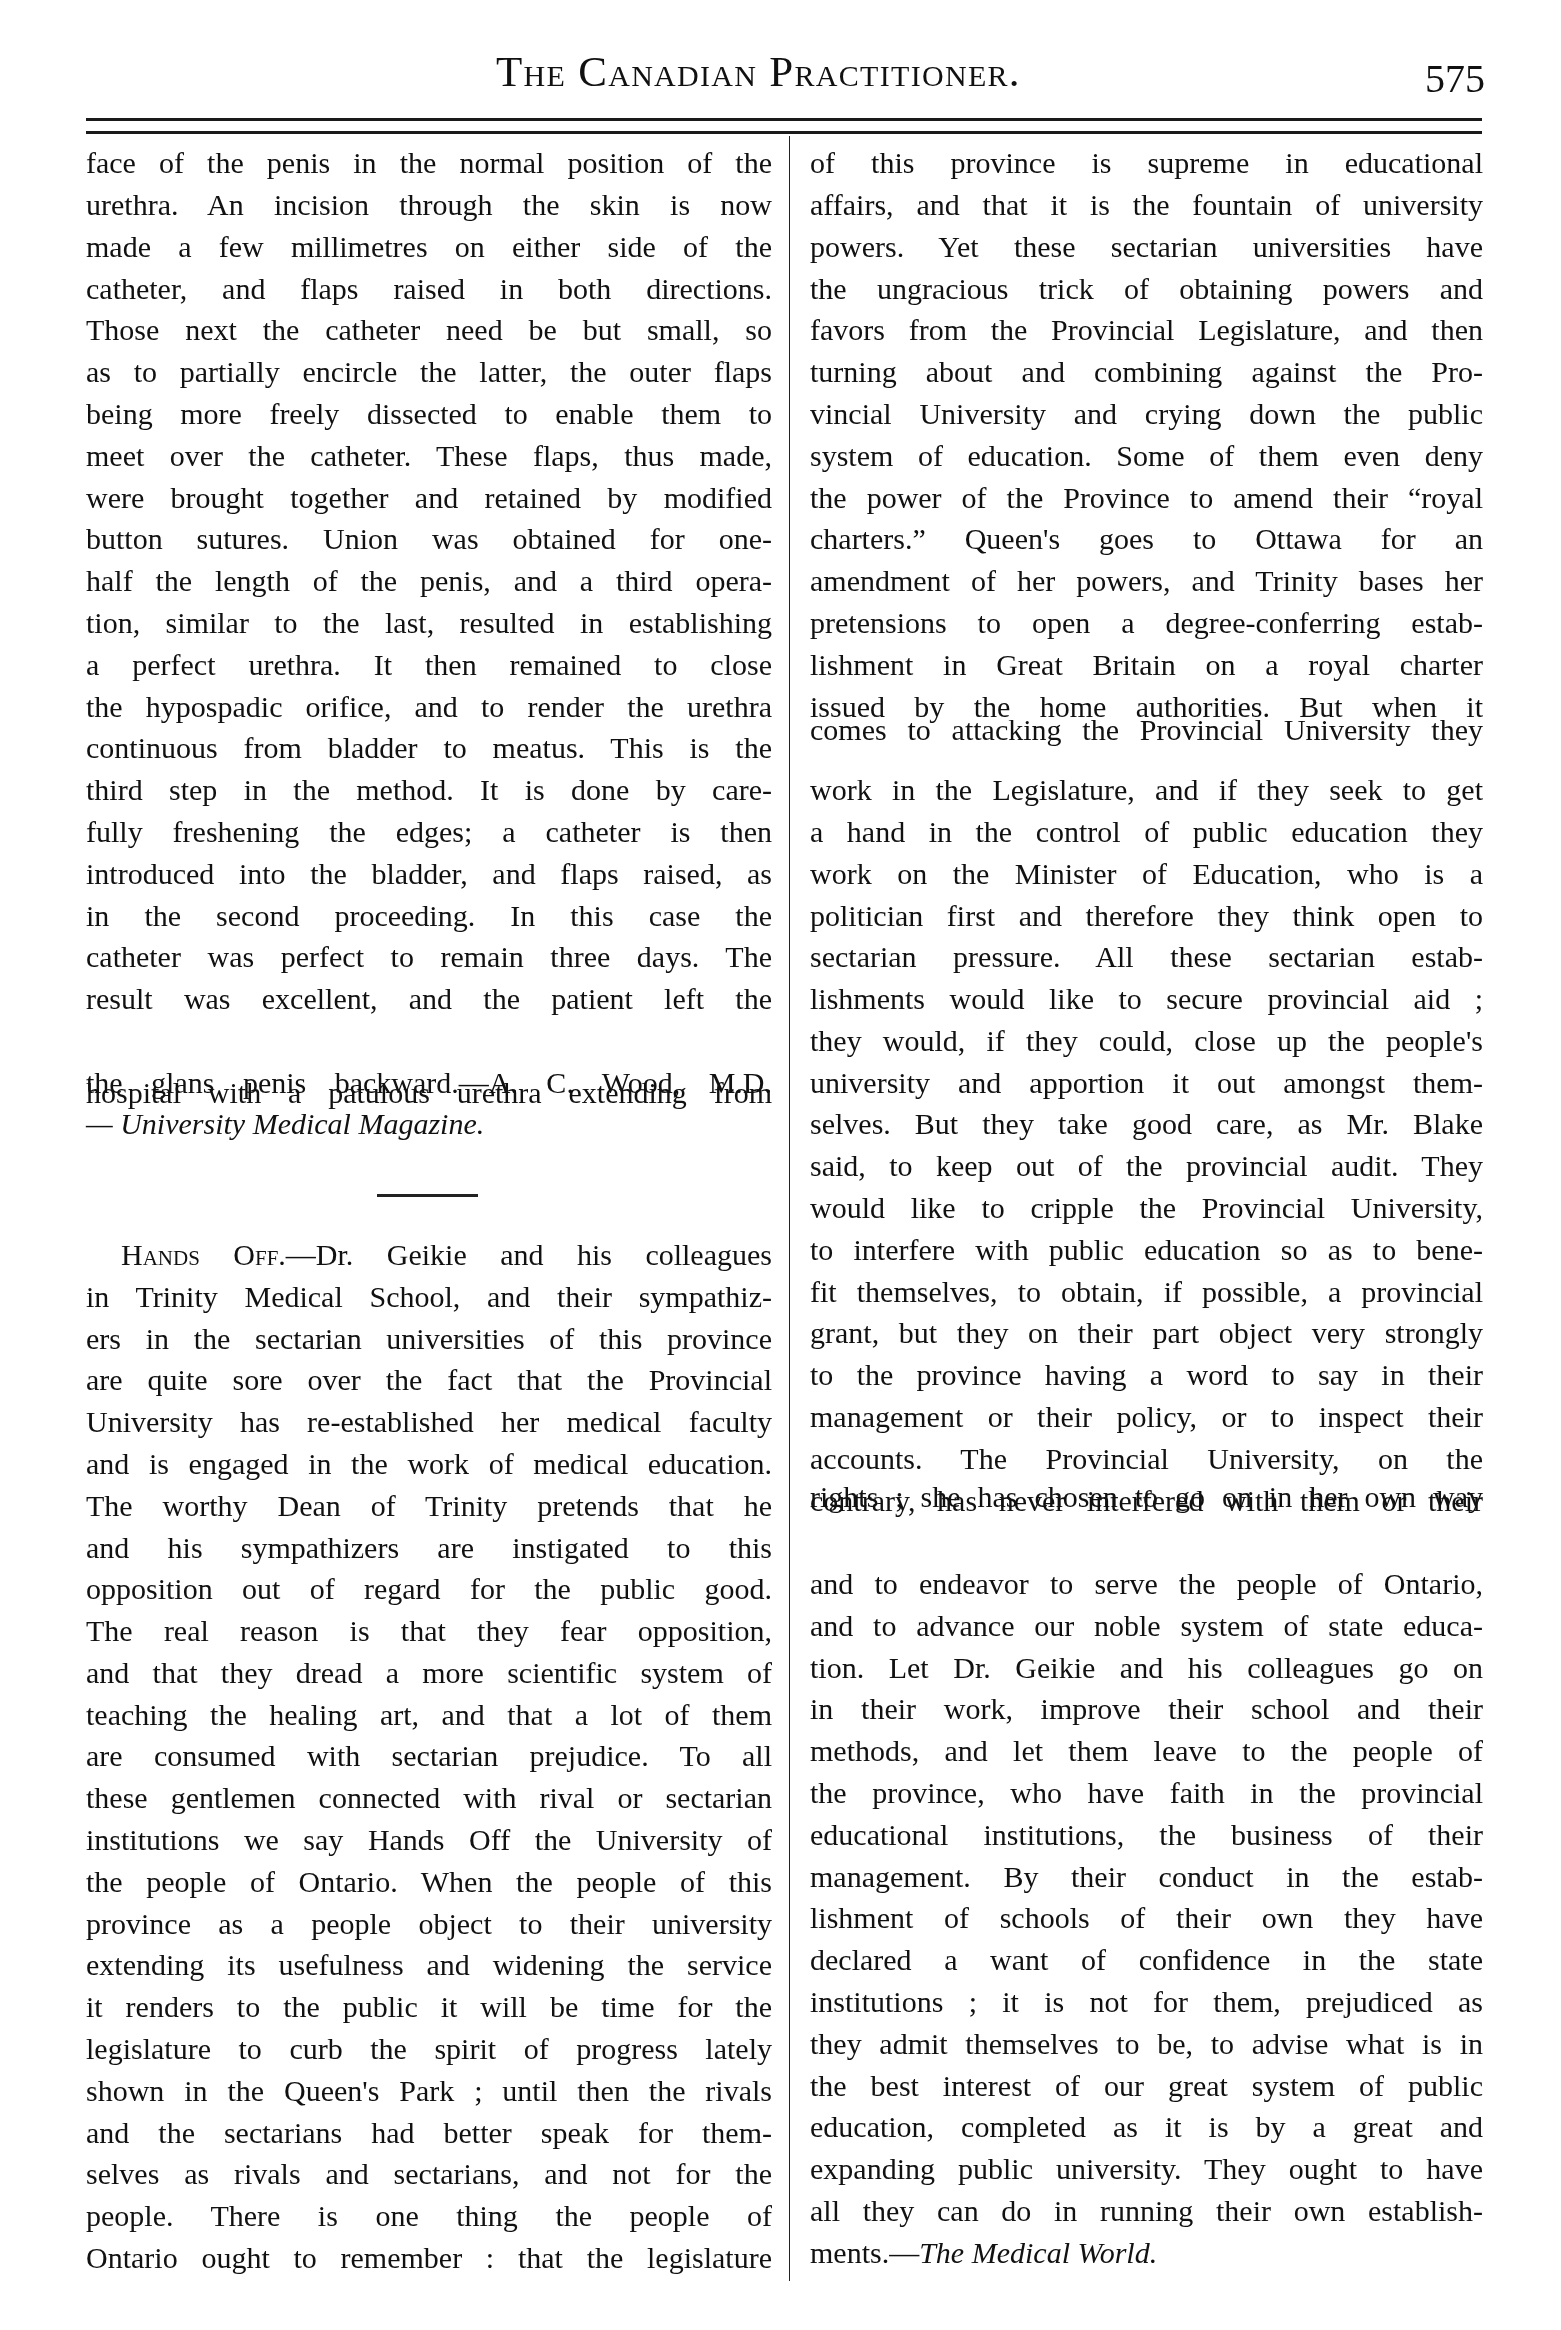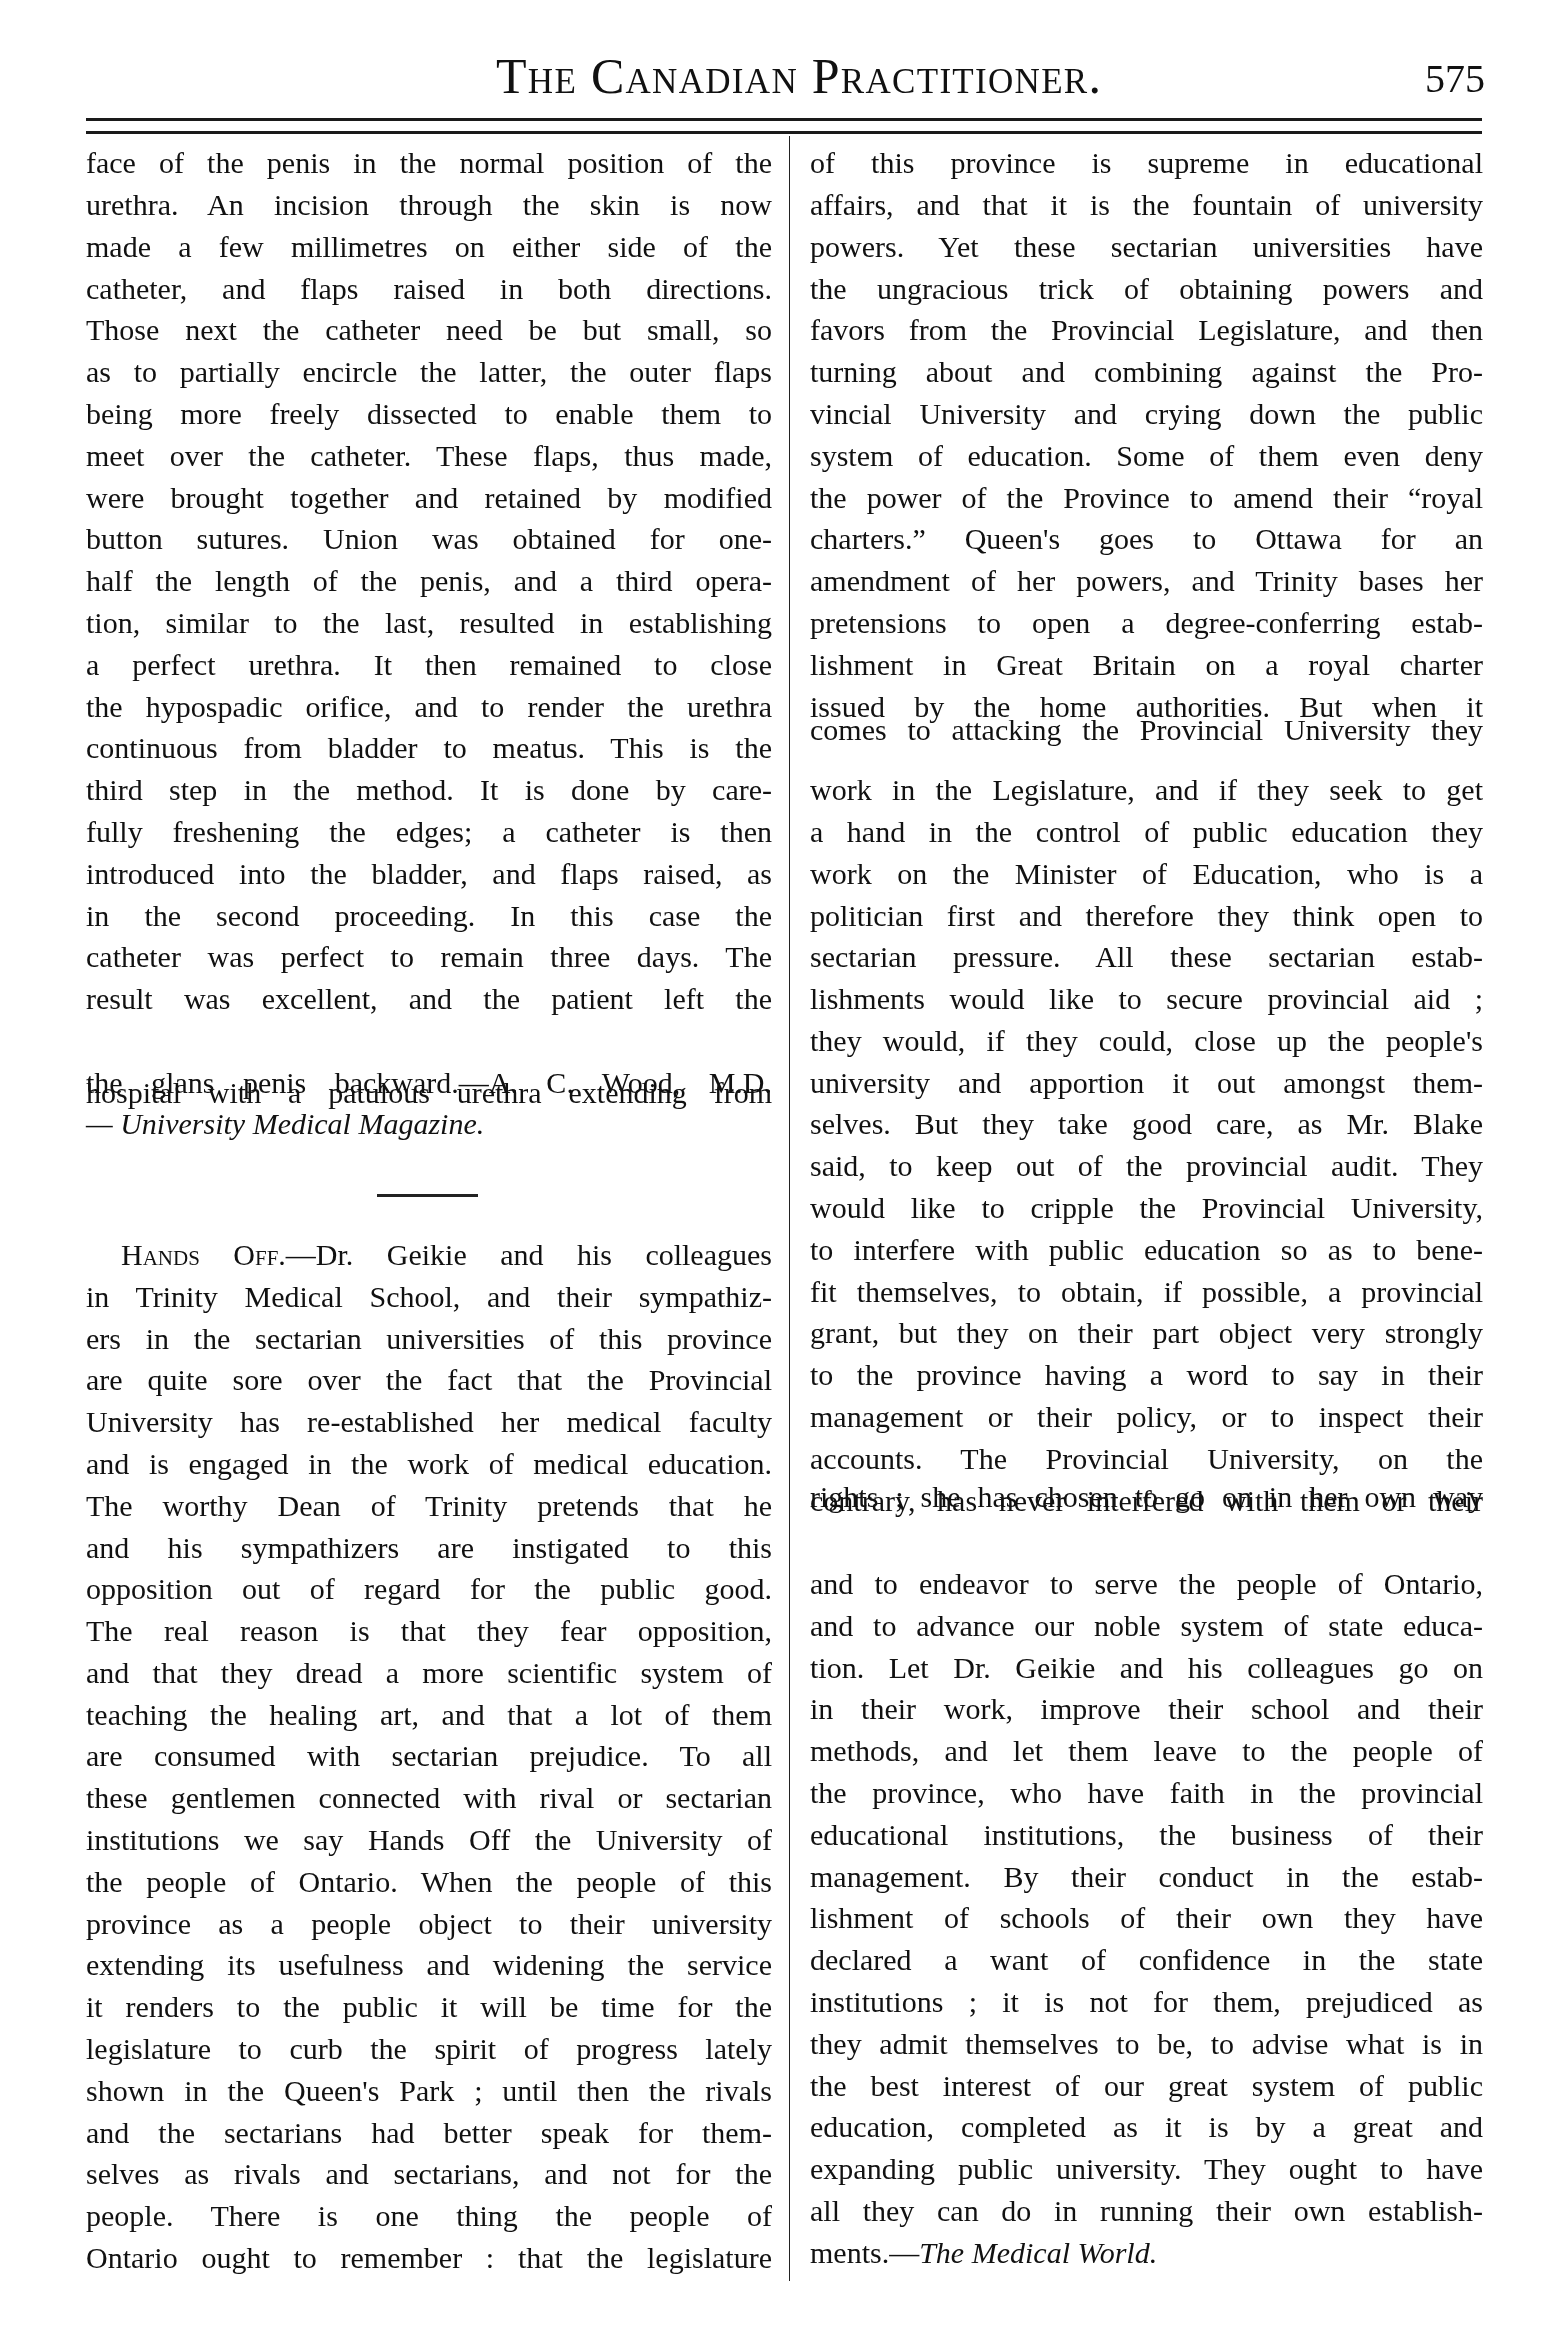--- a/index.html
+++ b/index.html
@@ -8,7 +8,7 @@
   .running-title {
     position: absolute; left: 496px; top: 47px;
     font-family: "Liberation Serif", "DejaVu Serif", serif;
-    font-size: 50px; font-variant: small-caps; letter-spacing: 1.3px; white-space: nowrap;
+    font-size: 43px; font-variant: small-caps; letter-spacing: 1.3px; white-space: nowrap;
     color: #111;
   }
   .page-number {

